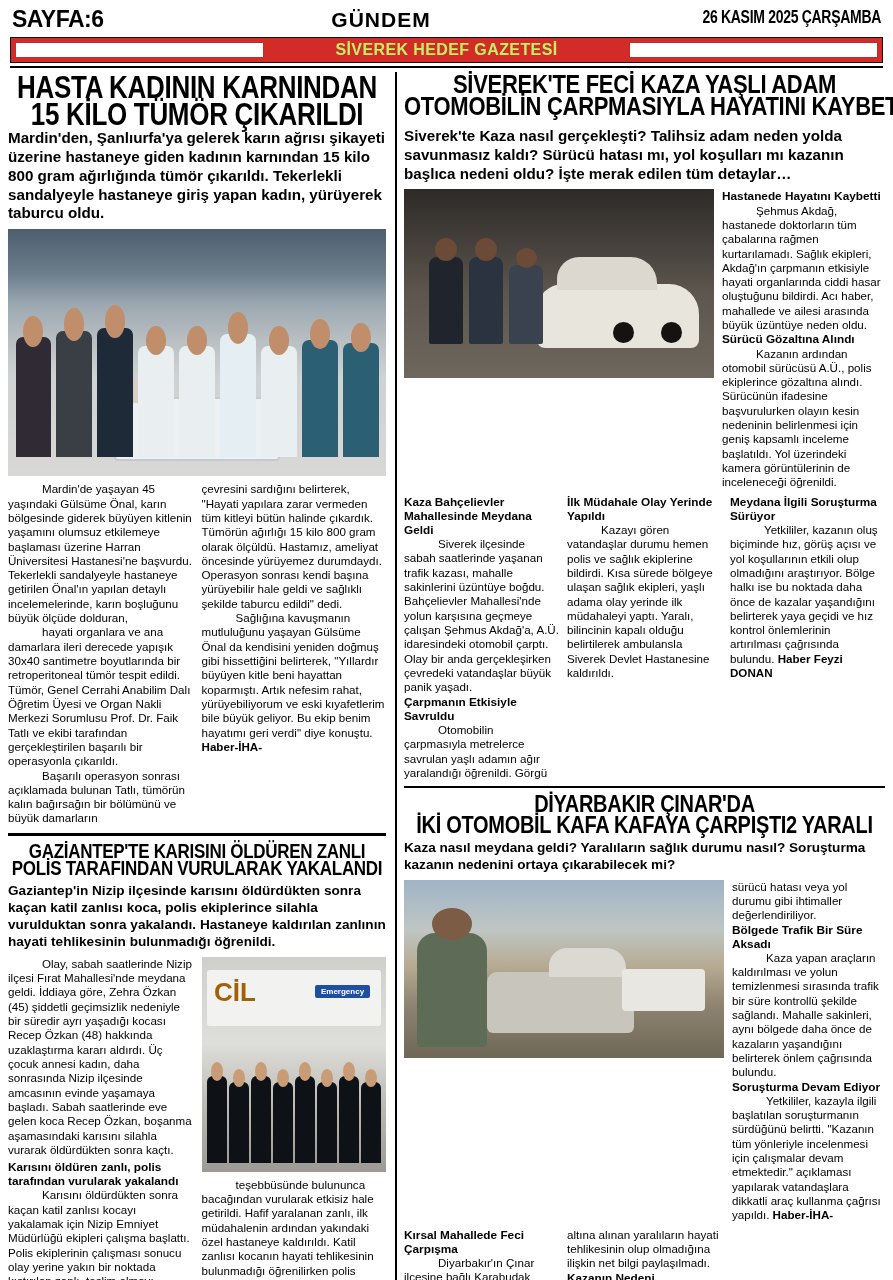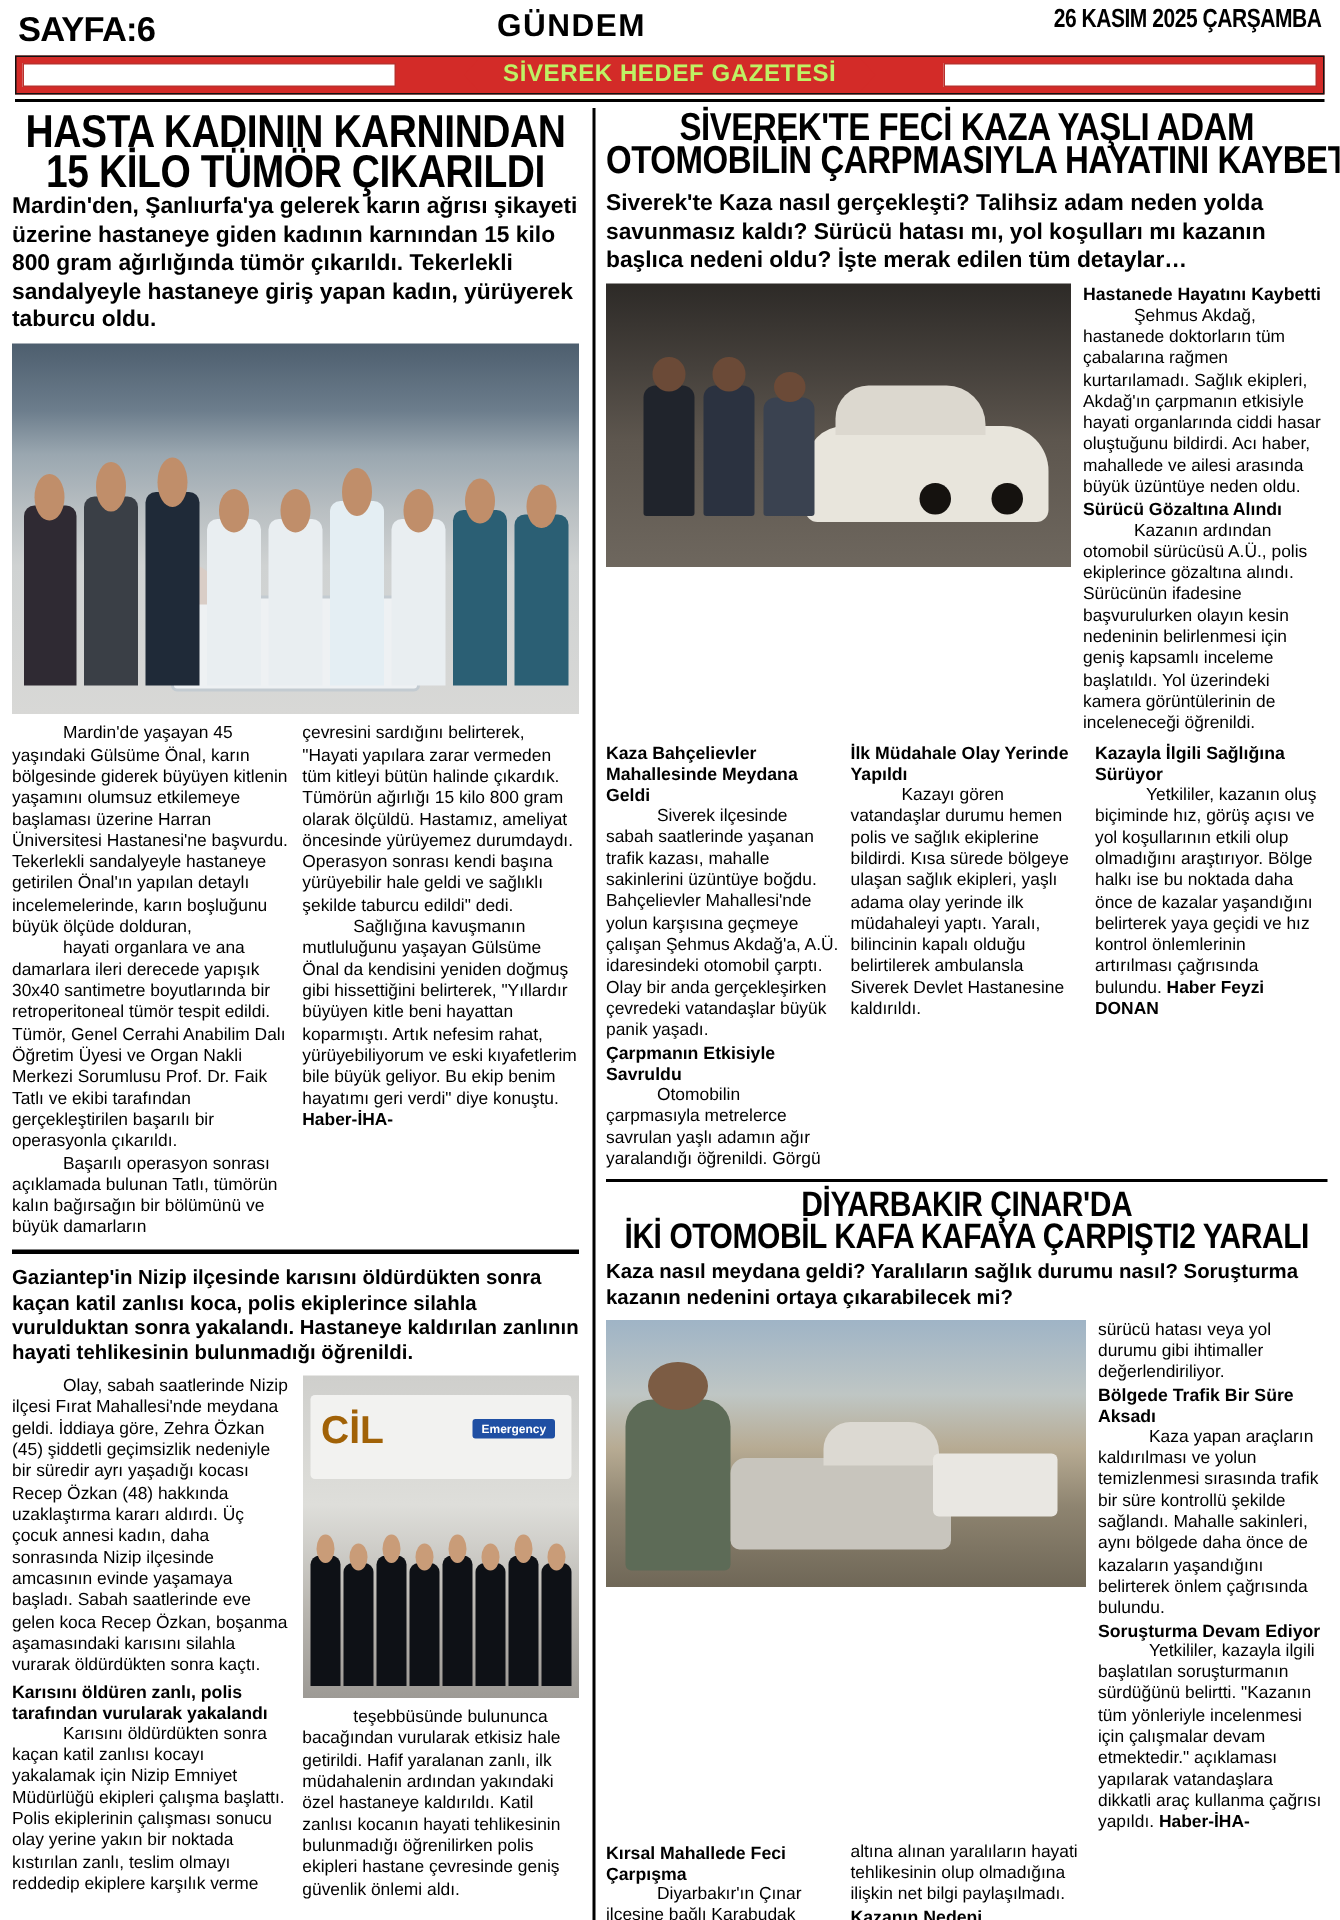--- a/index.html
+++ b/index.html
@@ -15,7 +15,7 @@
 
   
   .masthead {
-    display:flex; align-items:flex-start; justify-content:space-between;
+    display:flex; align-items:center; justify-content:space-between;
     padding: 6px 4px 2px 4px;
   }
   .masthead-left {

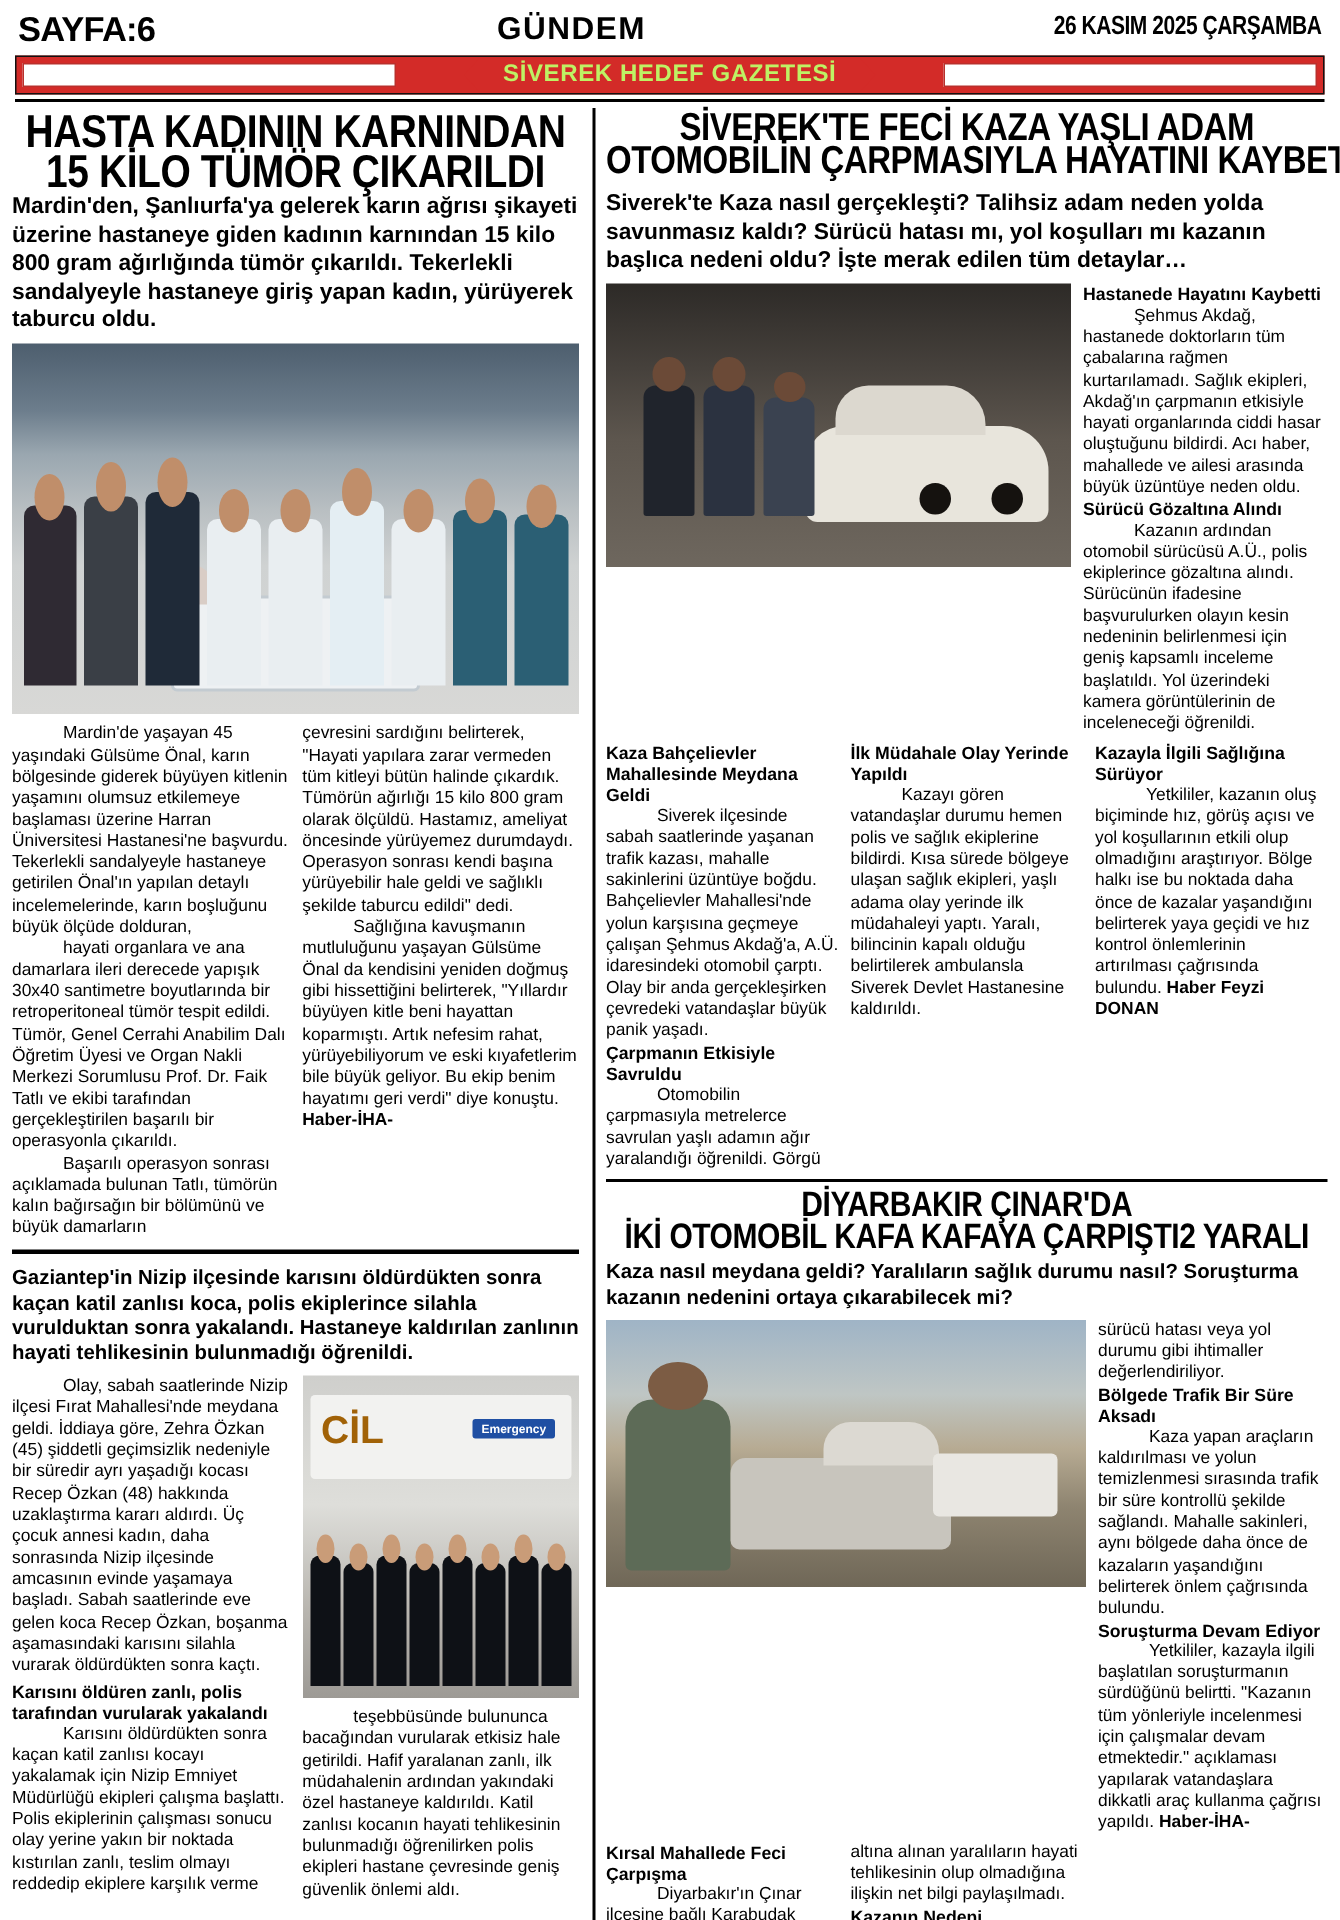--- a/index.html
+++ b/index.html
@@ -269,7 +269,7 @@
             <p class="ind">Kazayı gören vatandaşlar durumu hemen polis ve sağlık ekiplerine bildirdi. Kısa sürede bölgeye ulaşan sağlık ekipleri, yaşlı adama olay yerinde ilk müdahaleyi yaptı. Yaralı, bilincinin kapalı olduğu belirtilerek ambulansla Siverek Devlet Hastanesine kaldırıldı.</p>
           </div>
           <div class="body-text">
-            <p class="sub">Kazayla İlgili Sağlığına Sürüyor</p>
+            <p class="sub">Meydana İlgili Soruşturma Sürüyor</p>
             <p class="ind"><span>Yetkililer, kazanın oluş biçiminde hız, görüş açısı ve yol koşullarının etkili olup olmadığını araştırıyor. Bölge halkı ise bu noktada daha önce de kazalar yaşandığını belirterek yaya geçidi ve hız kontrol önlemlerinin artırılması çağrısında bulundu. </span><span class="src">Haber Feyzi DONAN</span></p>
           </div>
         </div>

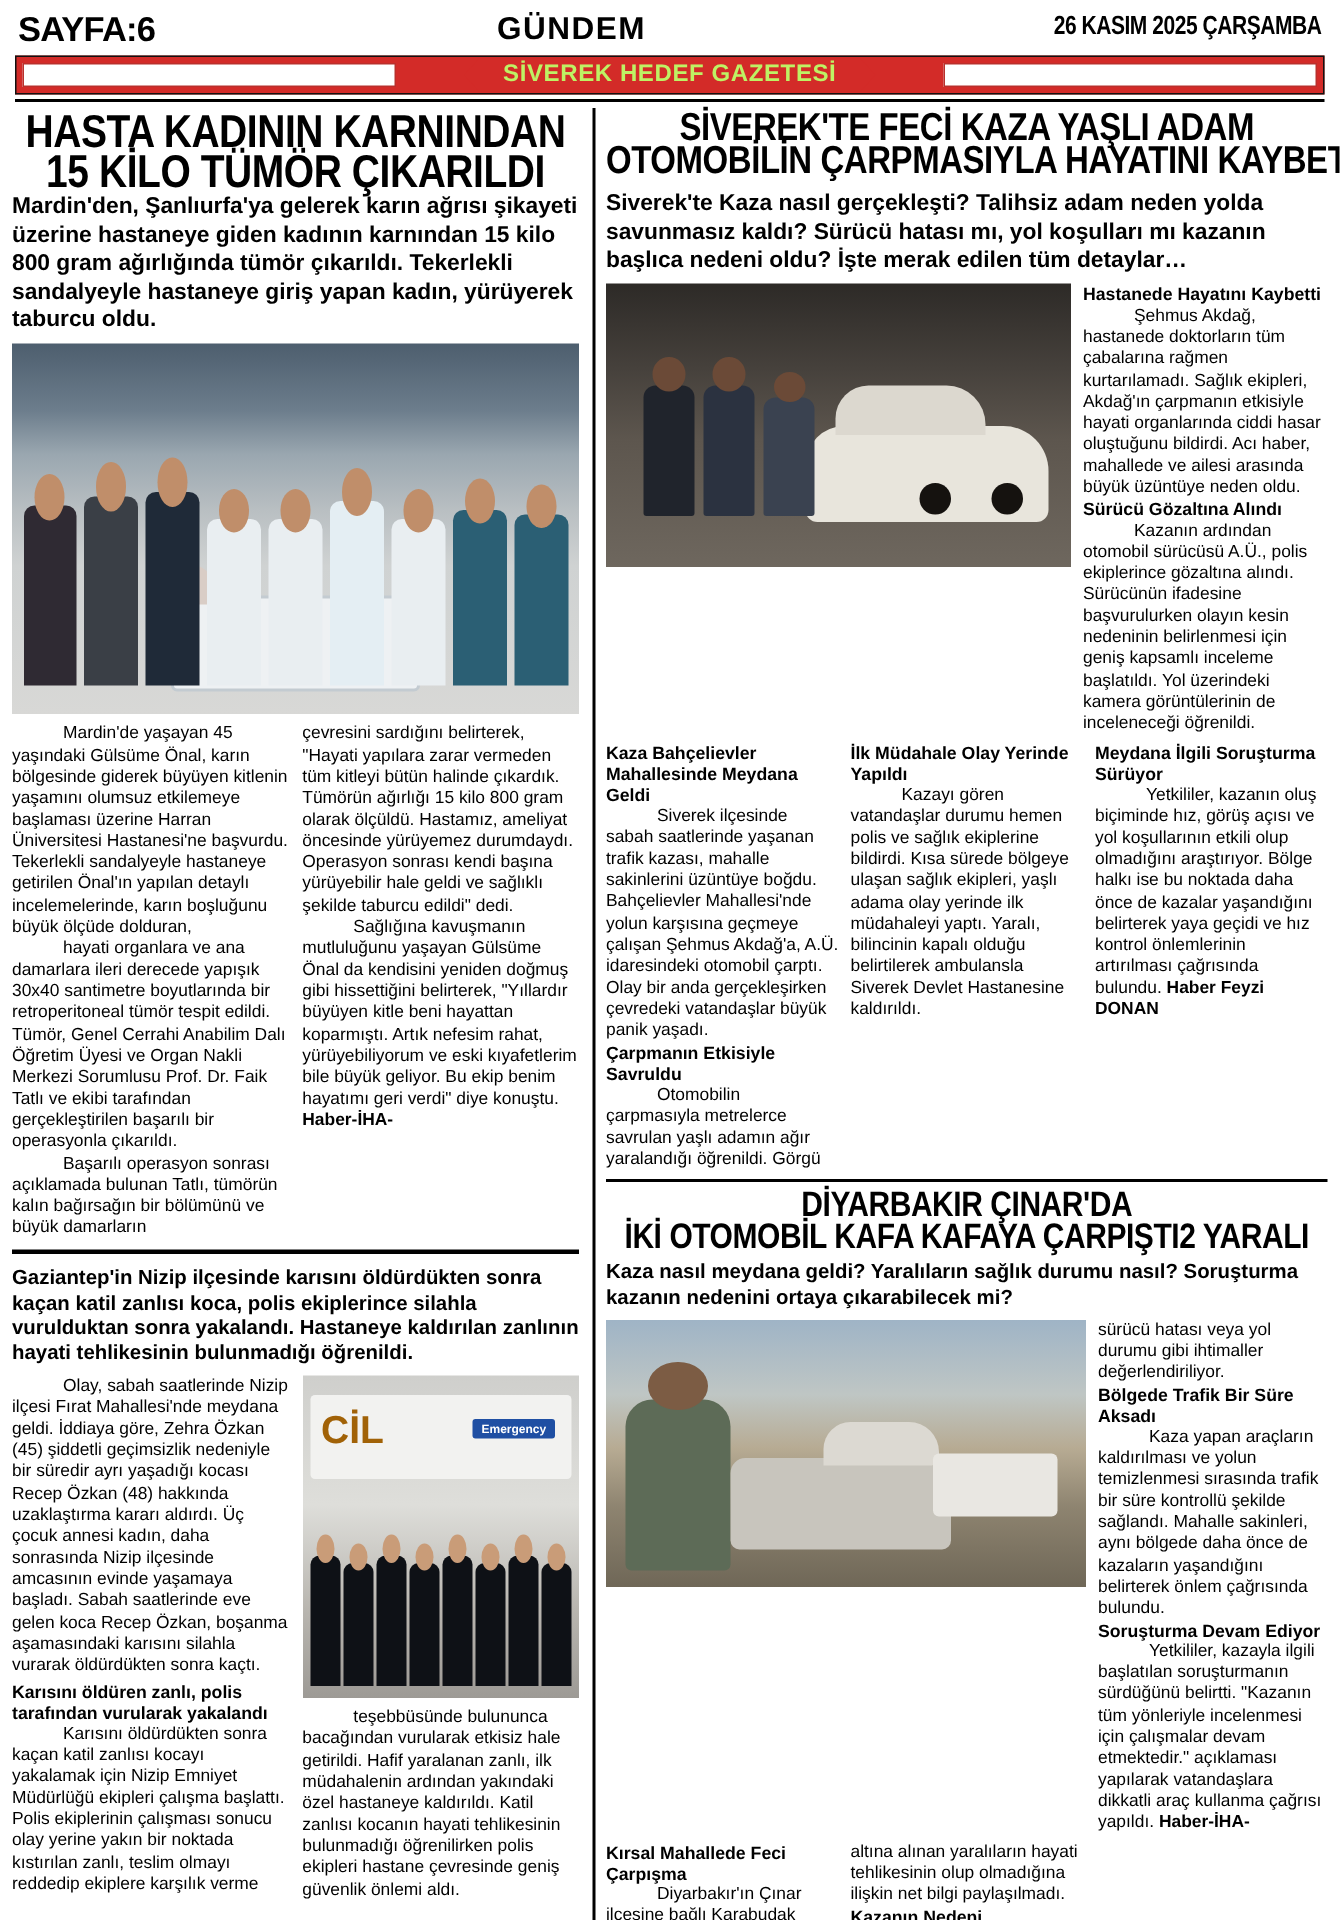--- a/index.html
+++ b/index.html
@@ -194,6 +194,10 @@
       <div class="hr-black"></div>
 
       <div>
+        <h1 class="headline hl-xs">
+          <span class="stretch">GAZİANTEP'TE KARISINI ÖLDÜREN ZANLI</span>
+          <span class="stretch">POLİS TARAFINDAN VURULARAK YAKALANDI</span>
+        </h1>
         <p class="lede sm" style="margin-top:8px">Gaziantep'in Nizip ilçesinde karısını öldürdükten sonra kaçan katil zanlısı koca, polis ekiplerince silahla vurulduktan sonra yakalandı. Hastaneye kaldırılan zanlının hayati tehlikesinin bulunmadığı öğrenildi.</p>
 
         <div class="cols2">

